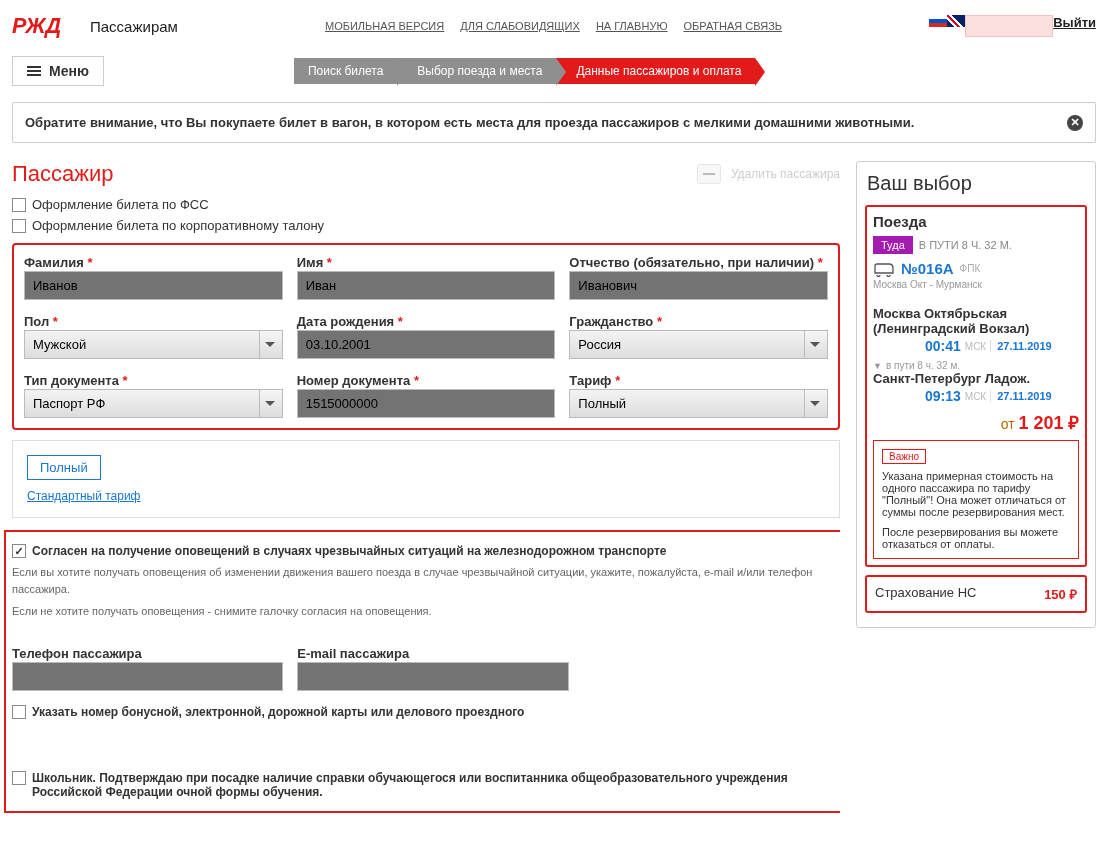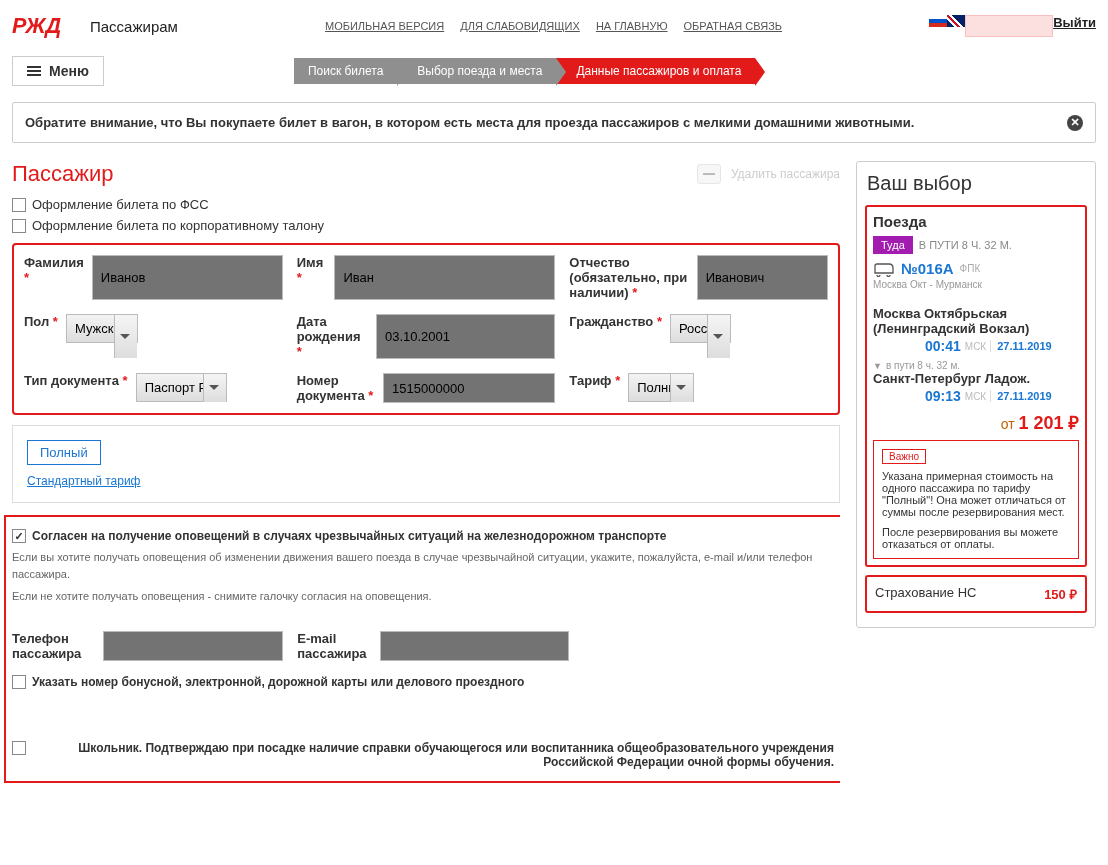--- a/index.html
+++ b/index.html
@@ -44,7 +44,7 @@
   .chk { width: 14px; height: 14px; border: 1px solid #888; display: inline-flex; align-items: center; justify-content: center; font-size: 11px; color: #333; flex-shrink:0; }
   .highlighted { border: 2px solid #e21a1a; border-radius: 4px; padding: 10px; margin: 10px 0; }
   .form-row { display: flex; gap: 14px; margin-bottom: 14px; }
-  .form-col { flex: 1; display: flex; gap: 8px; }
+  .form-col { flex: 1; display: flex; flex-direction: column; gap: 1px; }
   .lbl { font-size: 13px; font-weight: bold; }
   .req { color: #e21a1a; }
   input[type=text], select { border: 1px solid #bbb; padding: 6px 8px; font-size: 13px; width: 100%; background:#737373; }

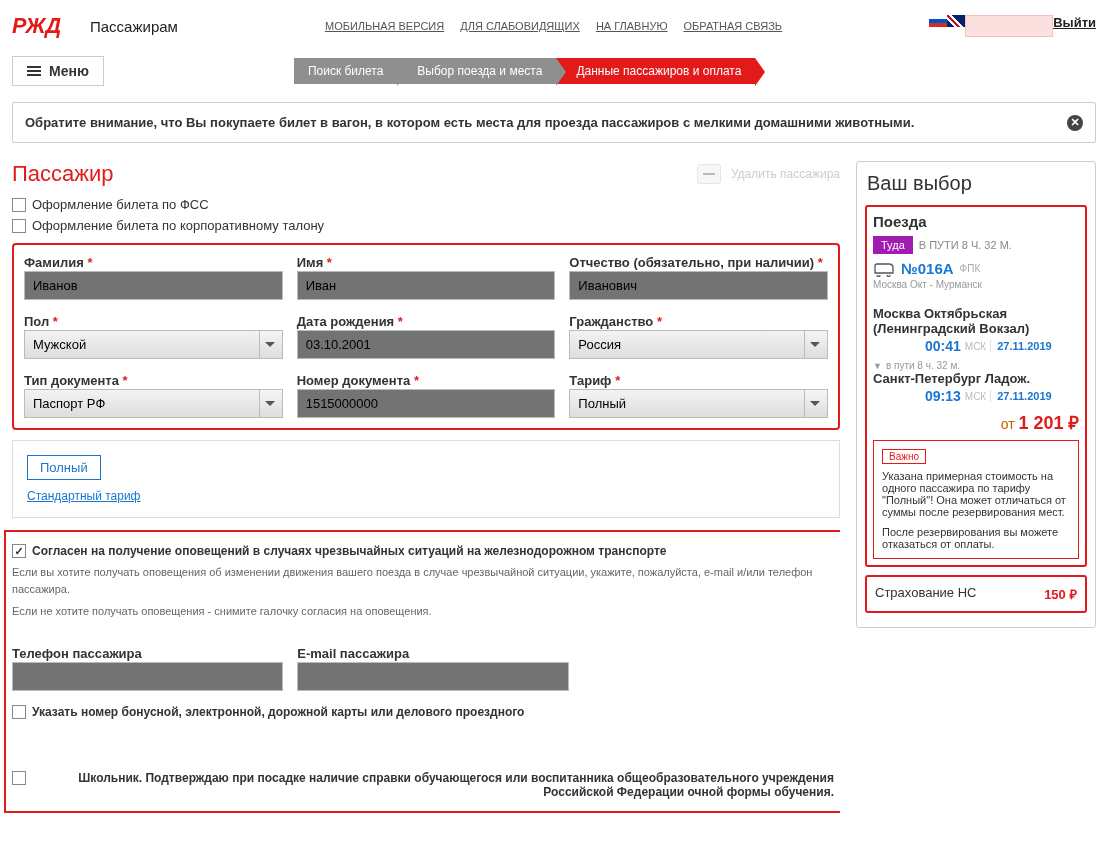--- a/index.html
+++ b/index.html
@@ -228,7 +228,7 @@
 
       <div style="height:40px;"></div>
 
-      <div class="chk-row" style="font-weight:bold;font-size:12px;align-items:flex-start;text-align:right;">
+      <div class="chk-row" style="font-weight:bold;font-size:12px;align-items:flex-start;">
         <span class="chk"></span>
         <span>Школьник. Подтверждаю при посадке наличие справки обучающегося или воспитанника общеобразовательного учреждения Российской Федерации очной формы обучения.</span>
       </div>

